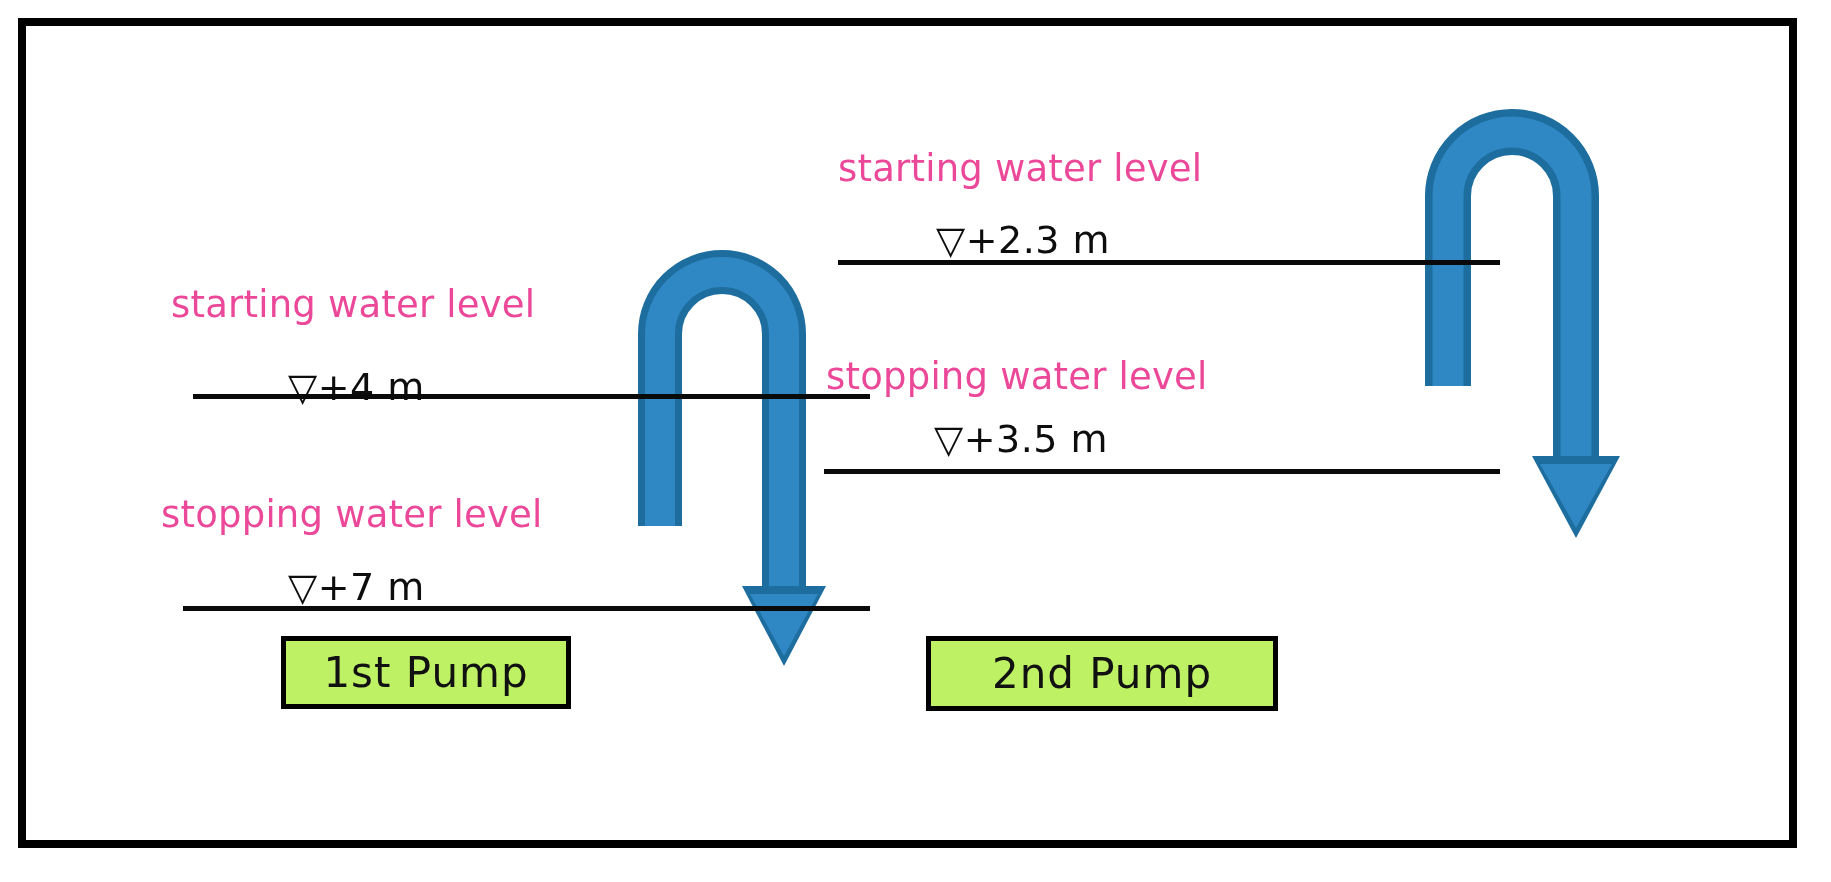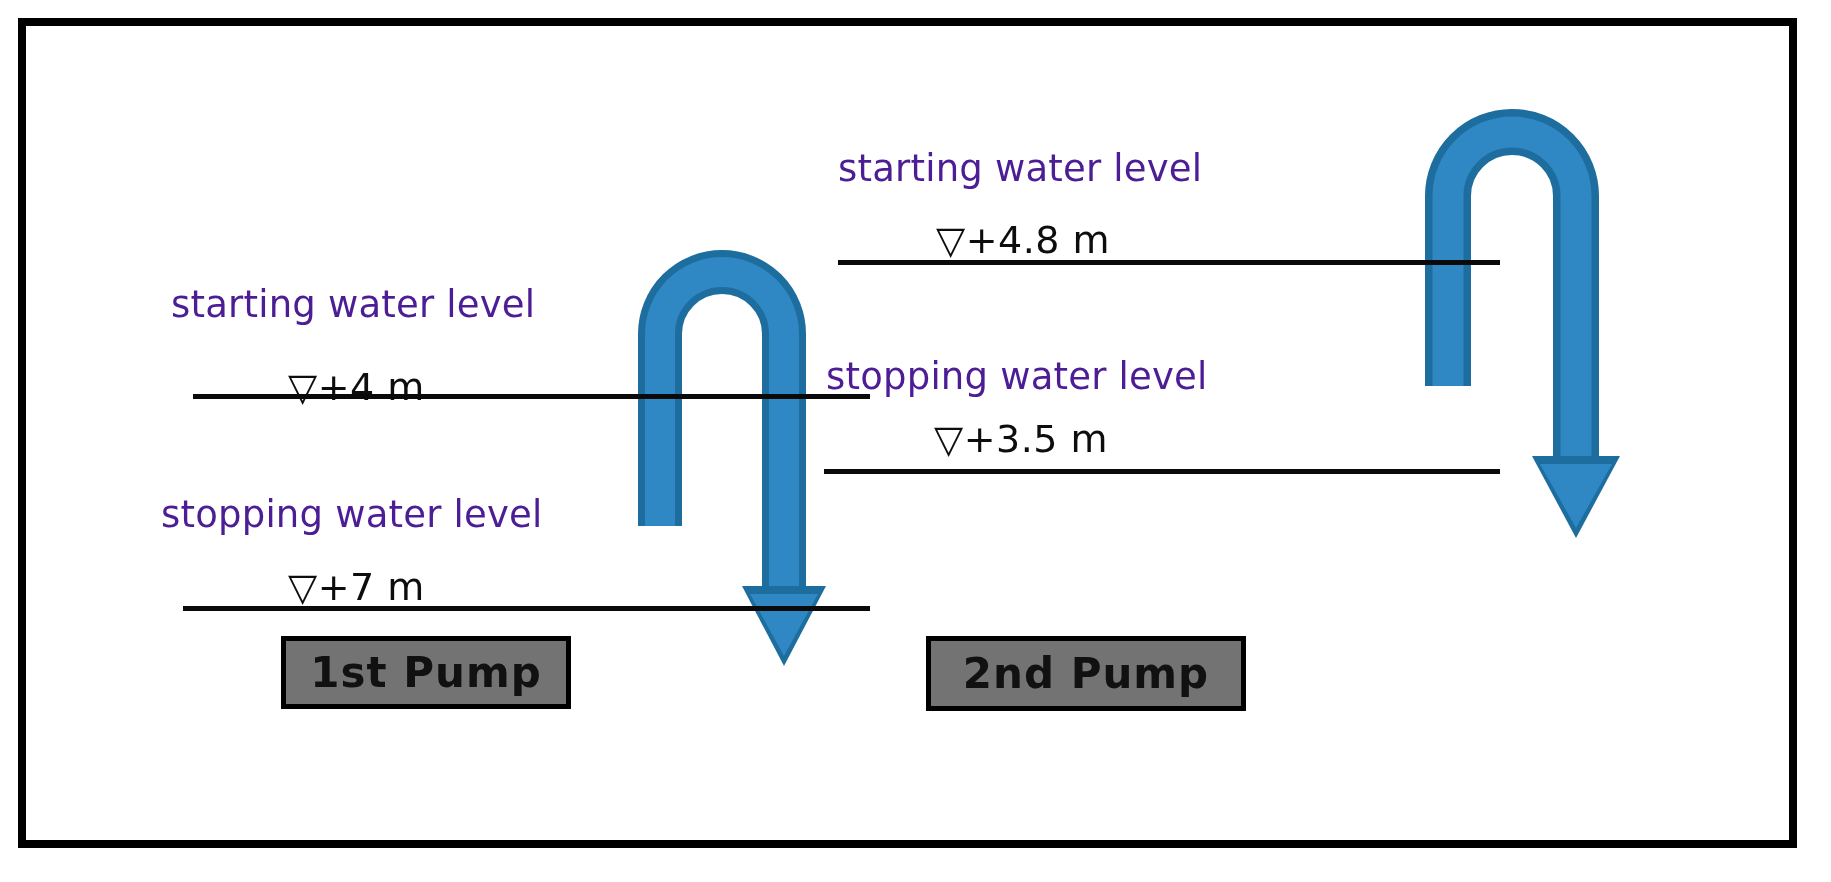--- a/index.html
+++ b/index.html
@@ -34,7 +34,7 @@
   }
   .label {
     position: absolute;
-    color: #4c1d95;
+    color: #ec4899;
     font-size: 37px;
     line-height: 1.12;
     white-space: nowrap;

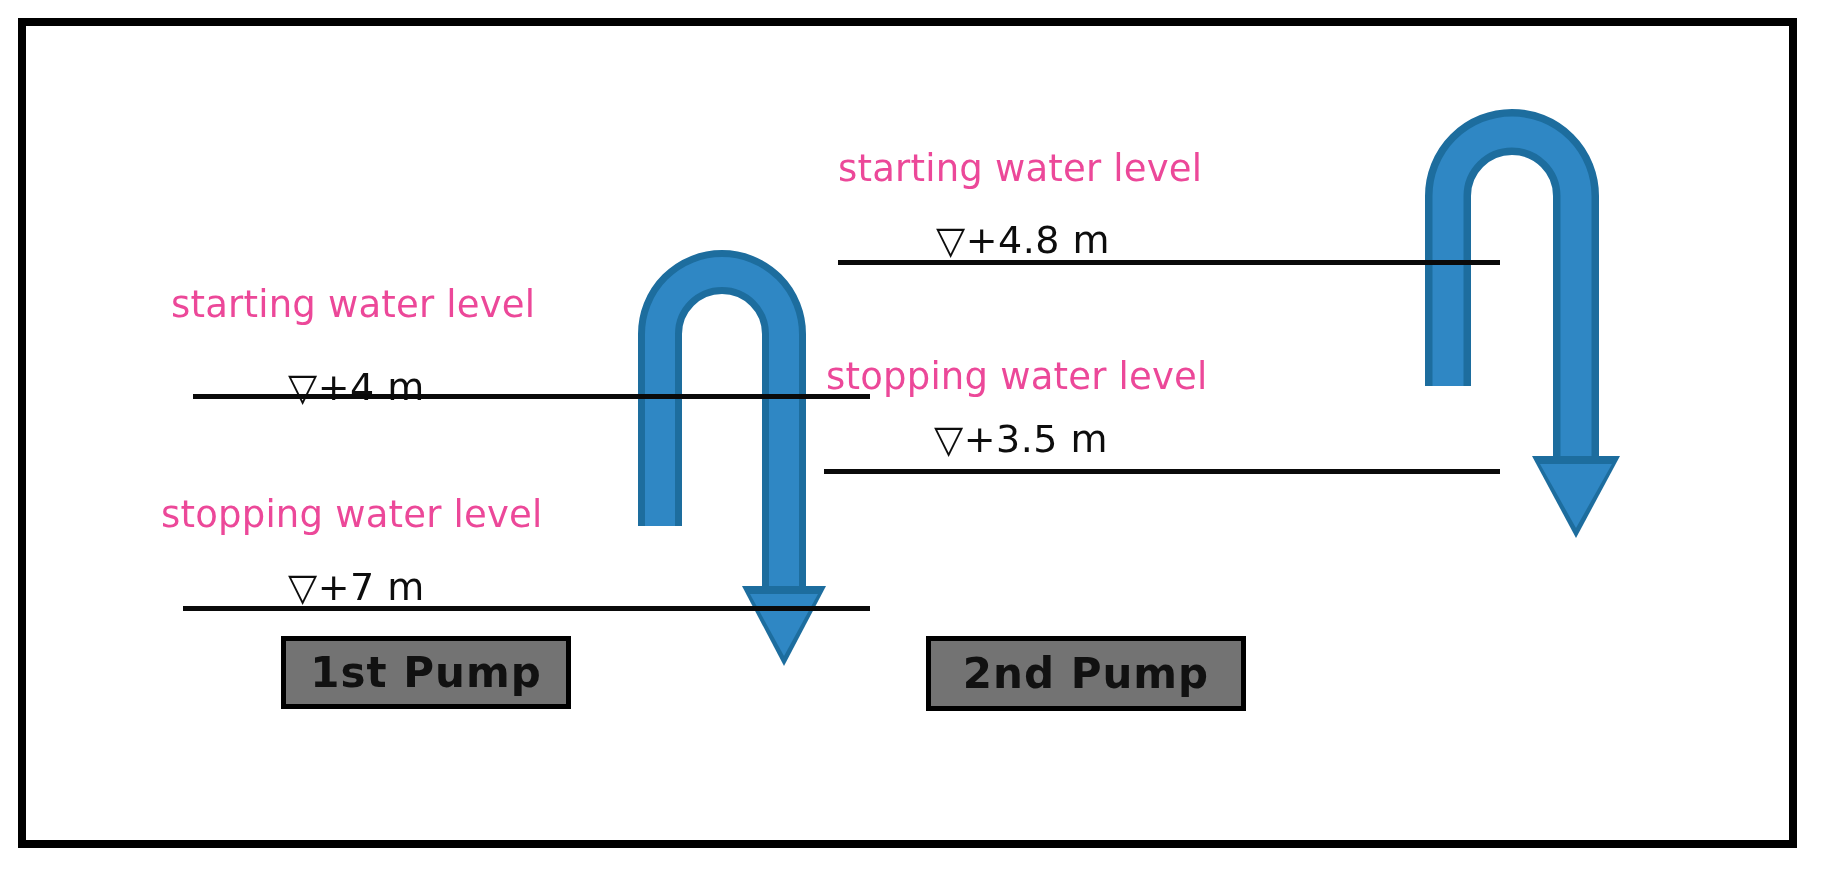--- a/index.html
+++ b/index.html
@@ -120,7 +120,7 @@
 
     <div class="label" style="left:812px; top:122px;">starting water level</div>
 
-    <div class="value" style="left:910px; top:193px;">▽+4.8 m</div>
+    <div class="value" style="left:910px; top:193px;">▽+2.3 m</div>
 
     <div class="level-line" style="left:812px; top:234px; width:662px;"></div>
 

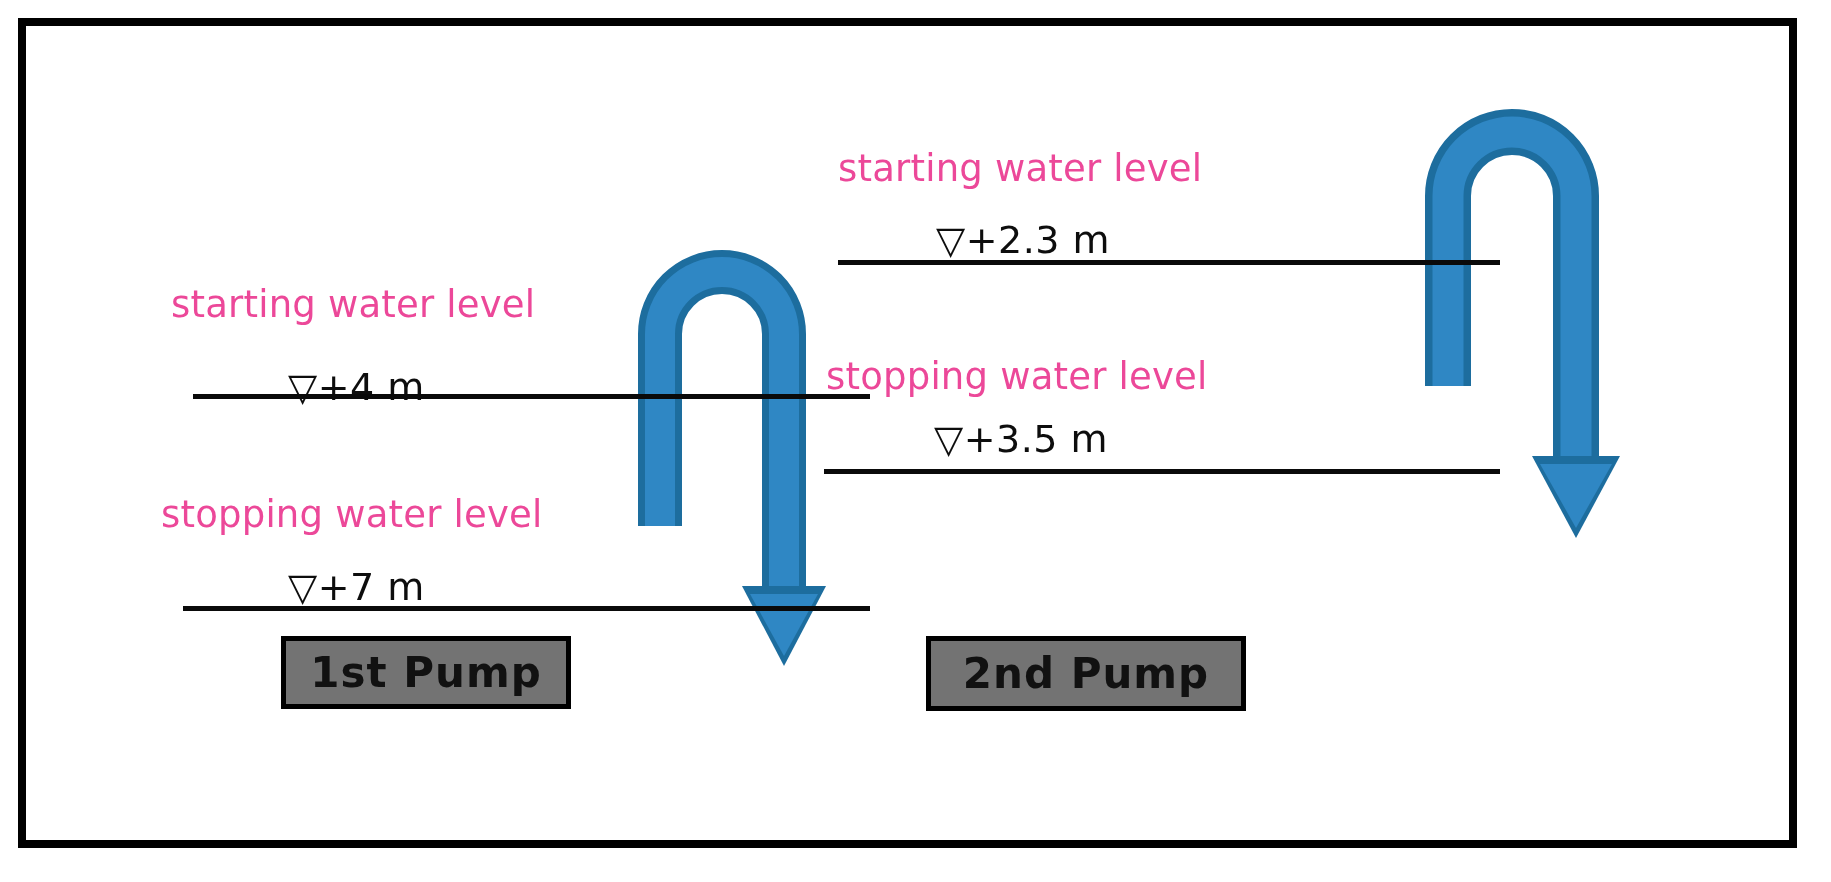--- a/index.html
+++ b/index.html
@@ -52,11 +52,10 @@
     position: absolute;
     border: 5px solid #000000;
     box-sizing: border-box;
-    background: #737373;
+    background: #bef264;
     display: flex;
     align-items: center;
     justify-content: center;
-    font-weight: bold;
   }
   .pump-box span {
     font-size: 42px;

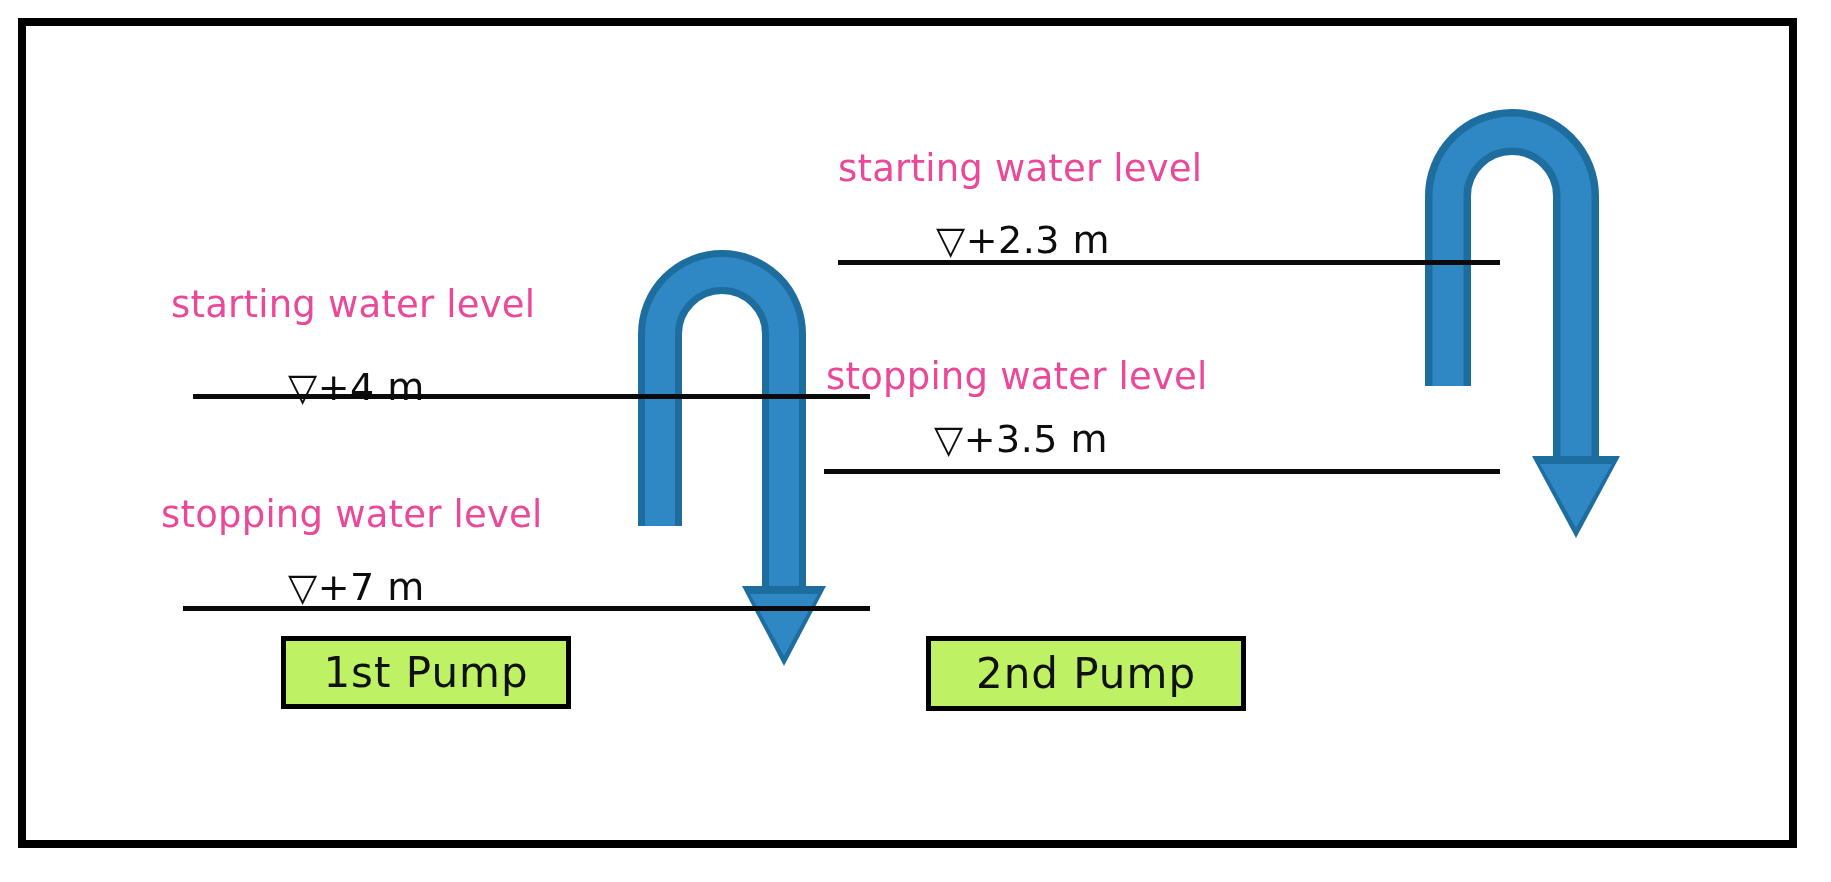--- a/index.html
+++ b/index.html
@@ -129,7 +129,7 @@
 
     <div class="level-line" style="left:798px; top:443px; width:676px;"></div>
 
-    <div class="pump-box" style="left:900px; top:610px; width:320px; height:75px;">
+    <div class="pump-box" style="left:900px; top:610px; width:352px; height:75px;">
       <span>2nd Pump</span>
     </div>
 

